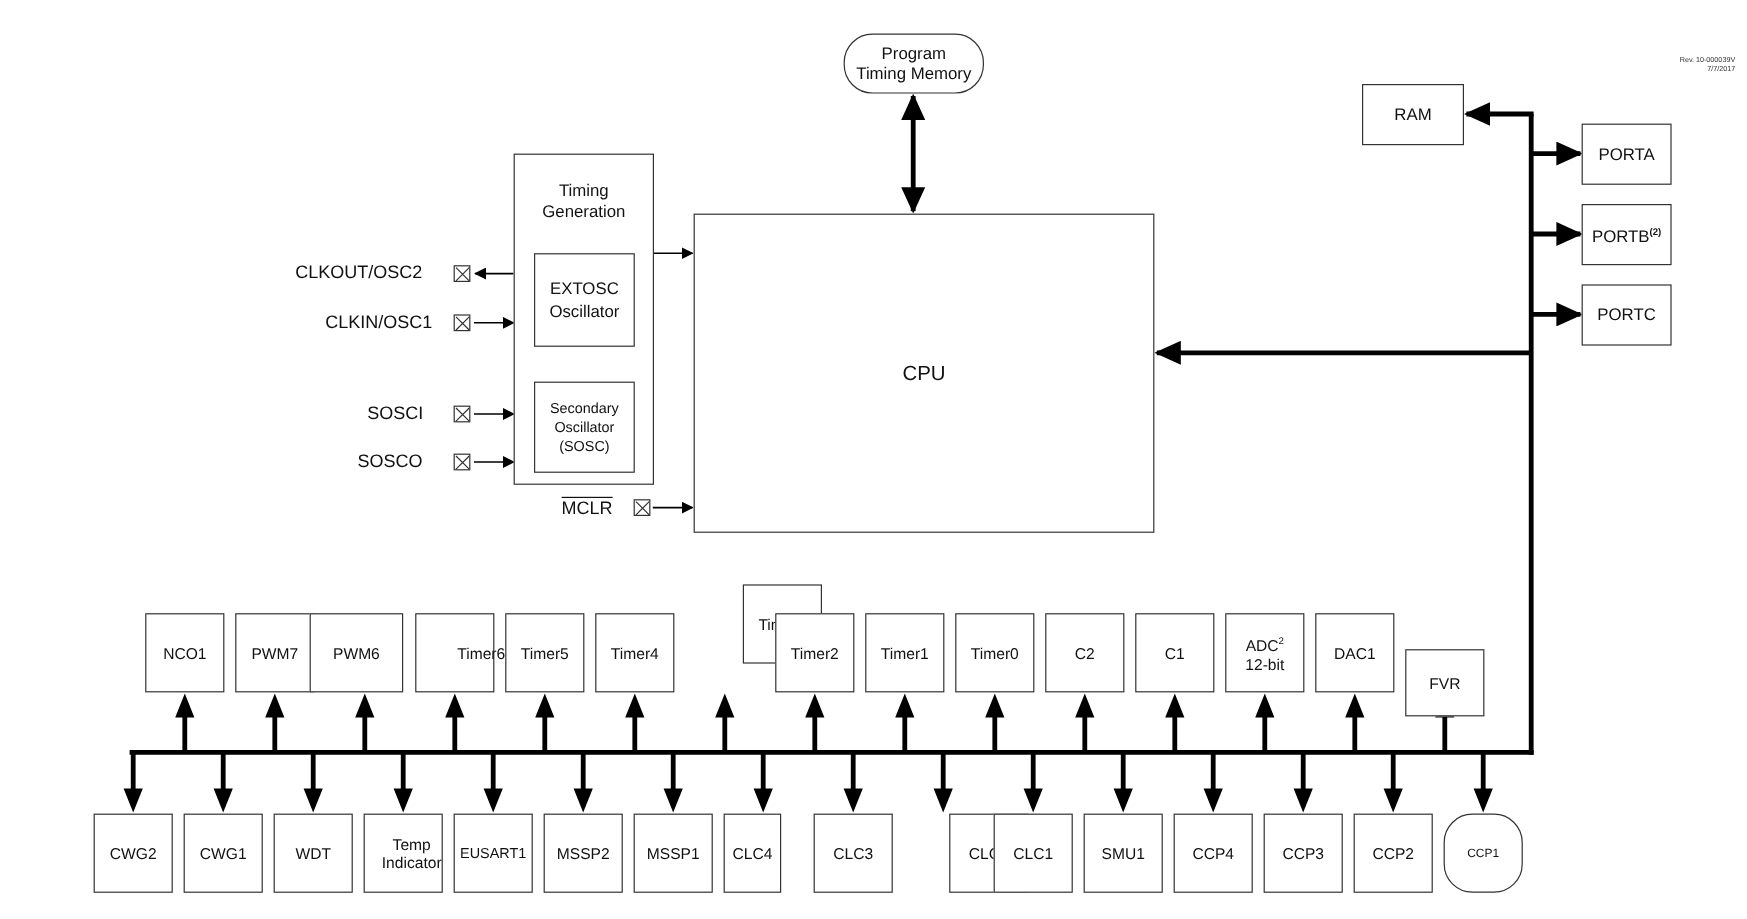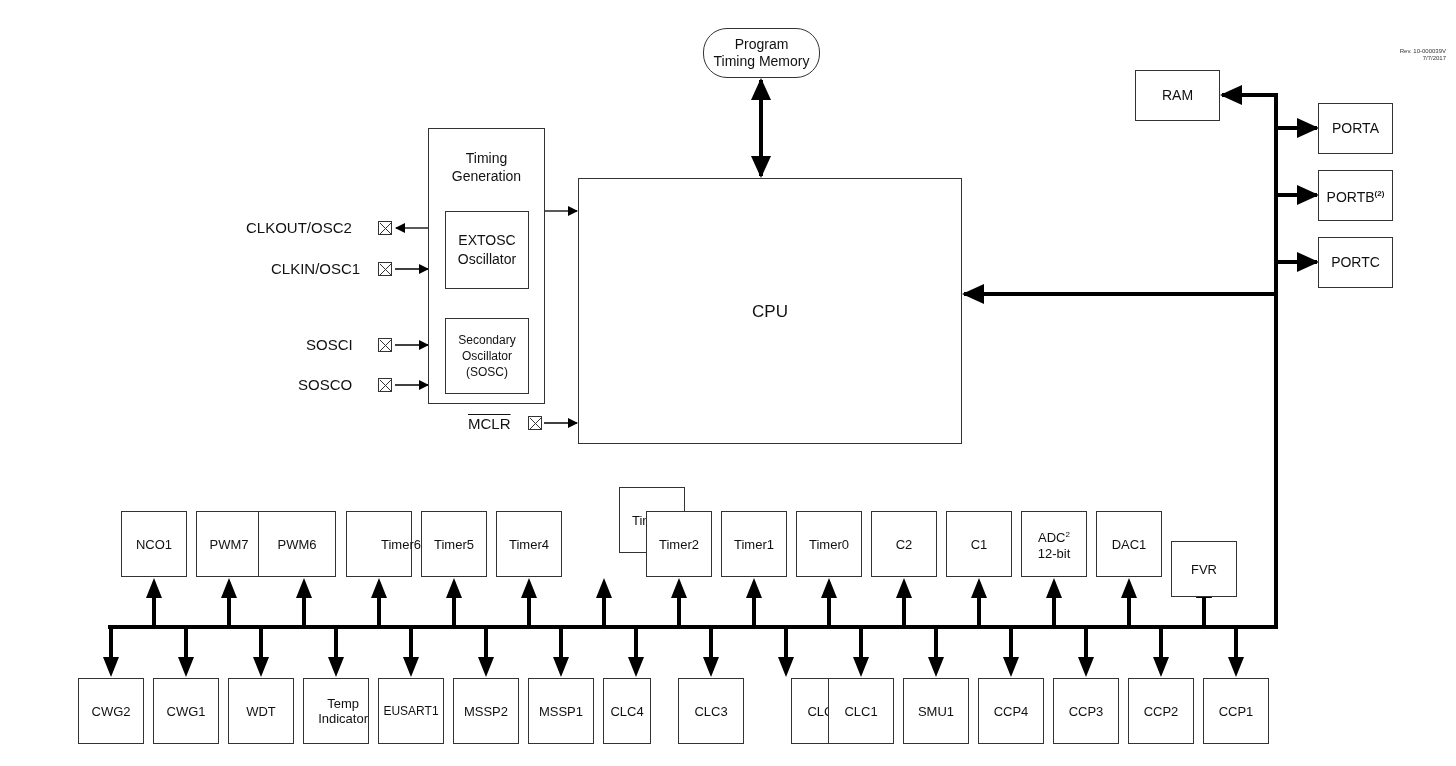--- a/index.html
+++ b/index.html
@@ -359,7 +359,7 @@
         <div><span>CCP2</span></div>
       </div>
     </div>
-    <div class="box" style="left: 1203px; top: 678px; width: 66px; height: 66px; font-size: 13px;">
+    <div class="box" style="left: 1203px; top: 678px; width: 66px; height: 66px; font-size: 10px; border-radius: 24px;">
       <div>
         <div><span>CCP1</span></div>
       </div>

